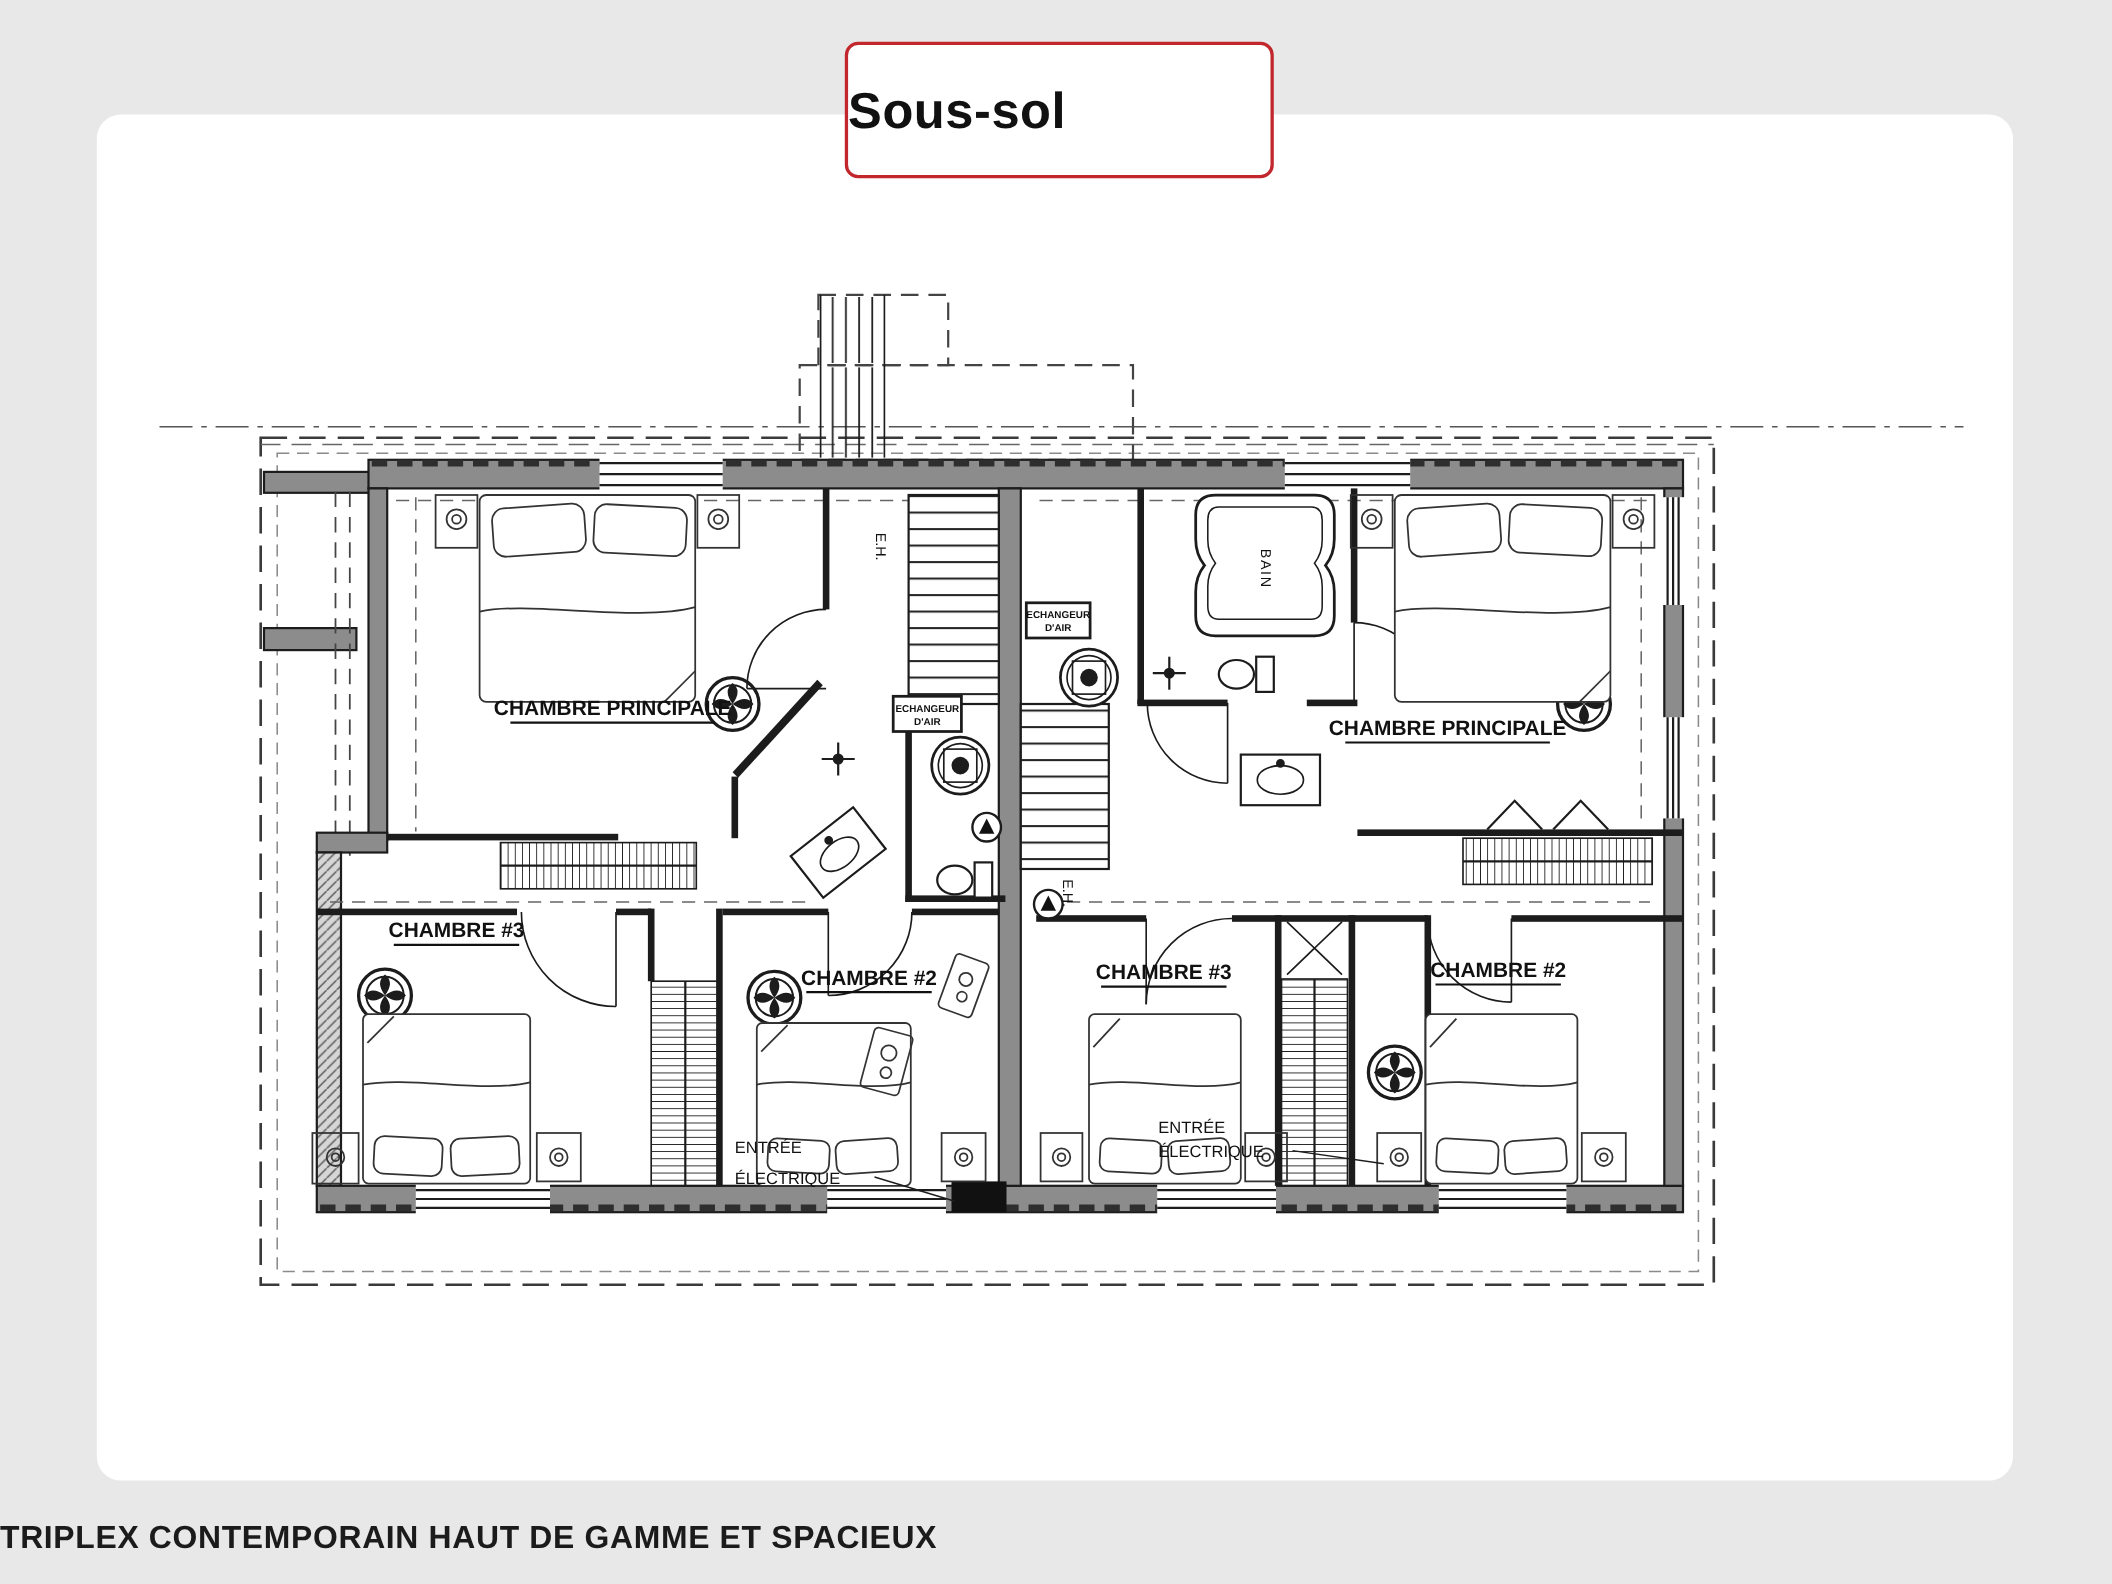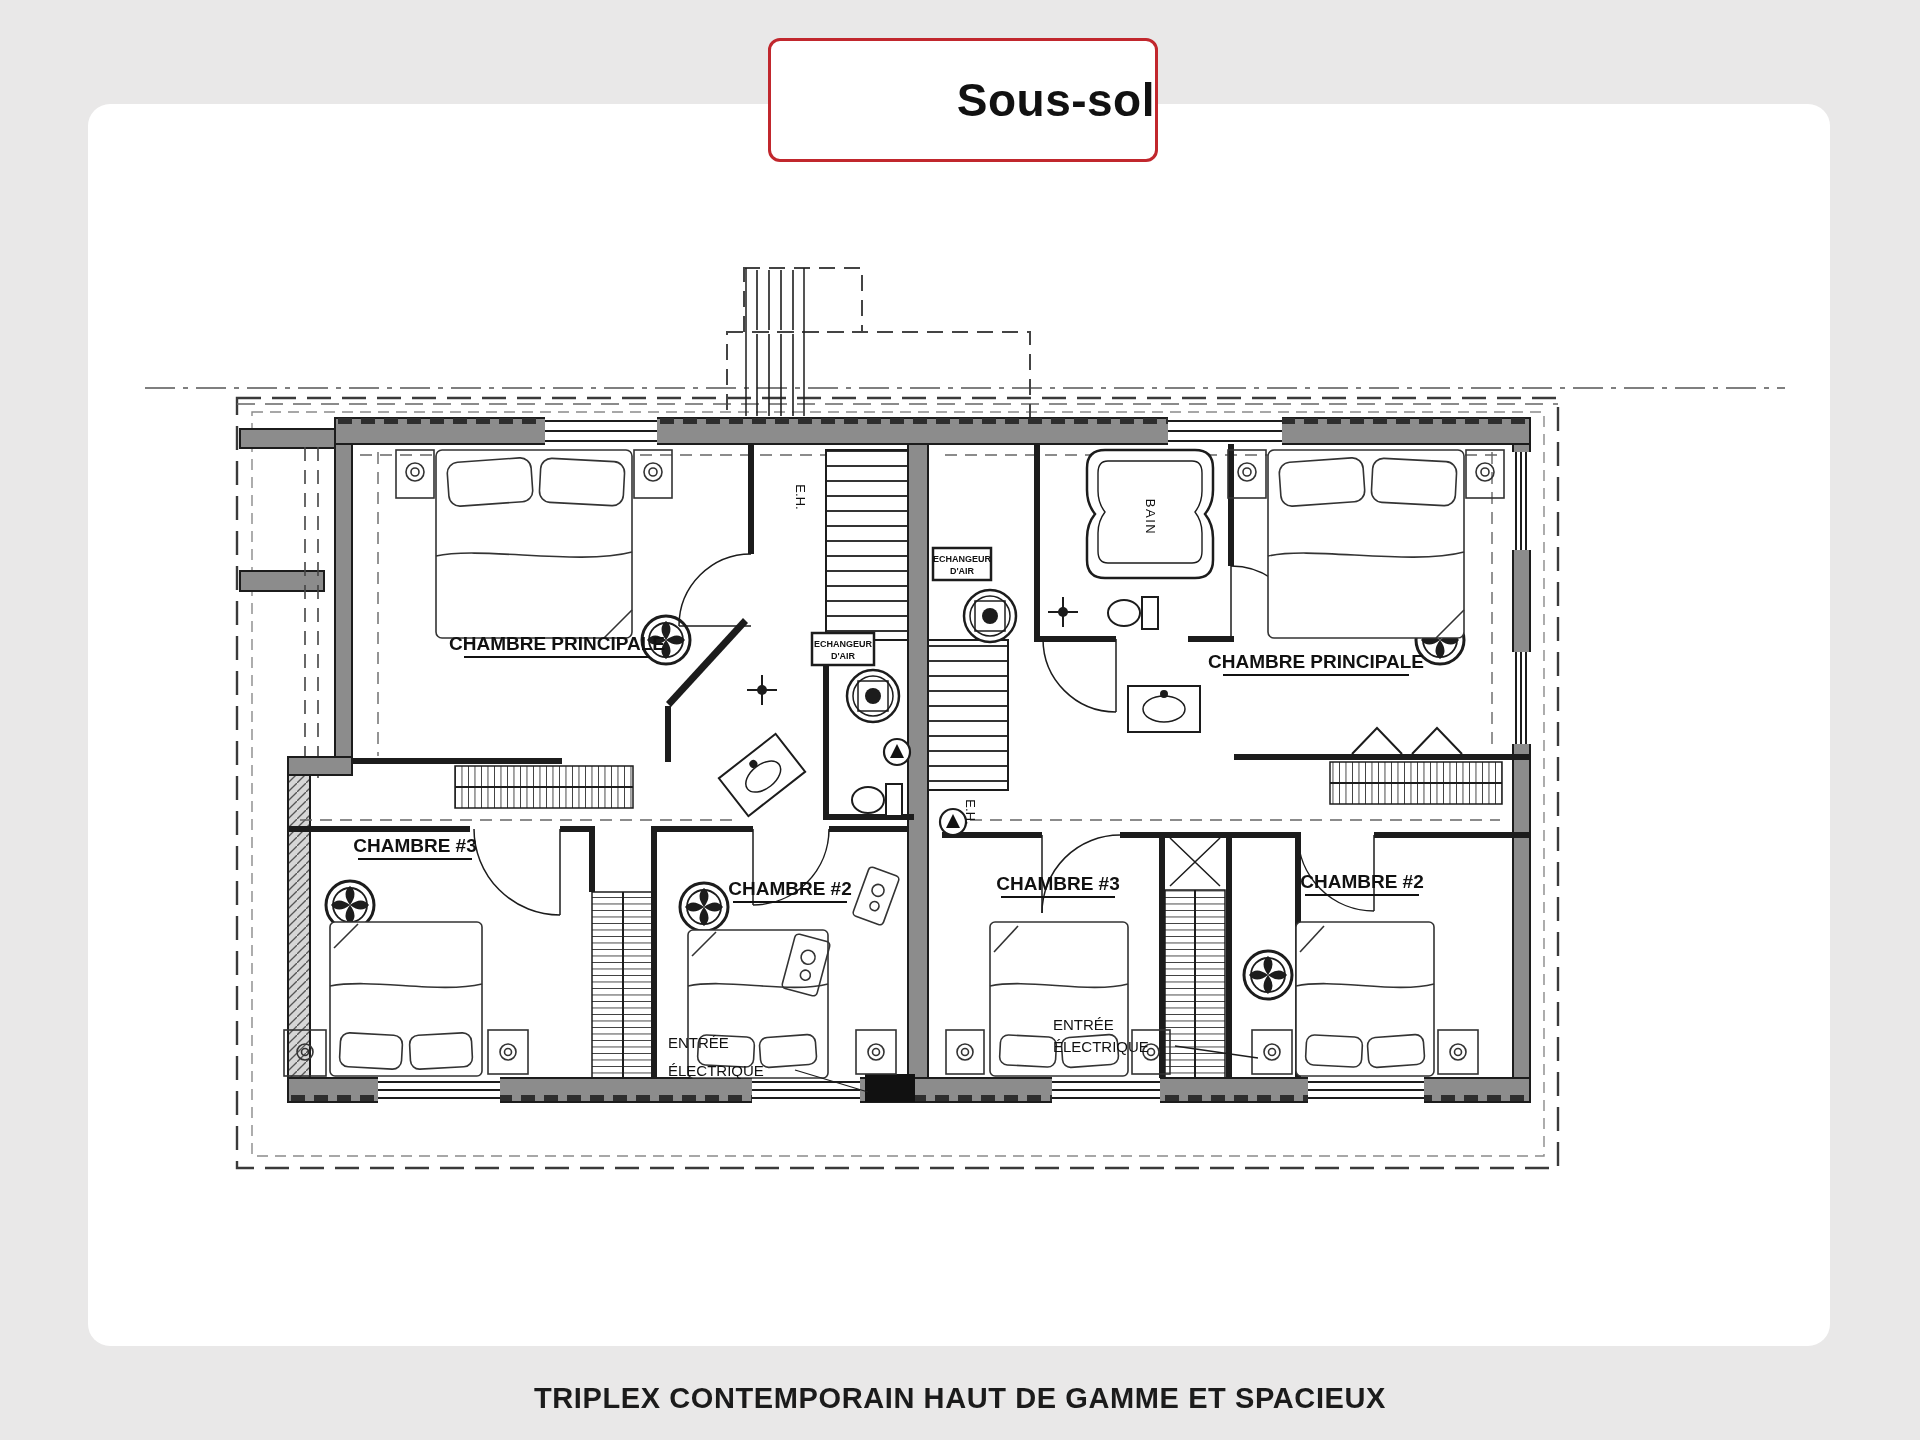--- a/index.html
+++ b/index.html
@@ -15,7 +15,7 @@
   .title-box{
     position:absolute;left:768px;top:38px;width:384px;height:118px;
     background:#ffffff;border:3px solid #c1272d;border-radius:12px;
-    display:flex;align-items:center;justify-content:flex-end;z-index:5;
+    display:flex;align-items:center;justify-content:flex-start;z-index:5;
   }
   .title-box span{
     font-size:46px;font-weight:bold;color:#111;letter-spacing:0.5px;

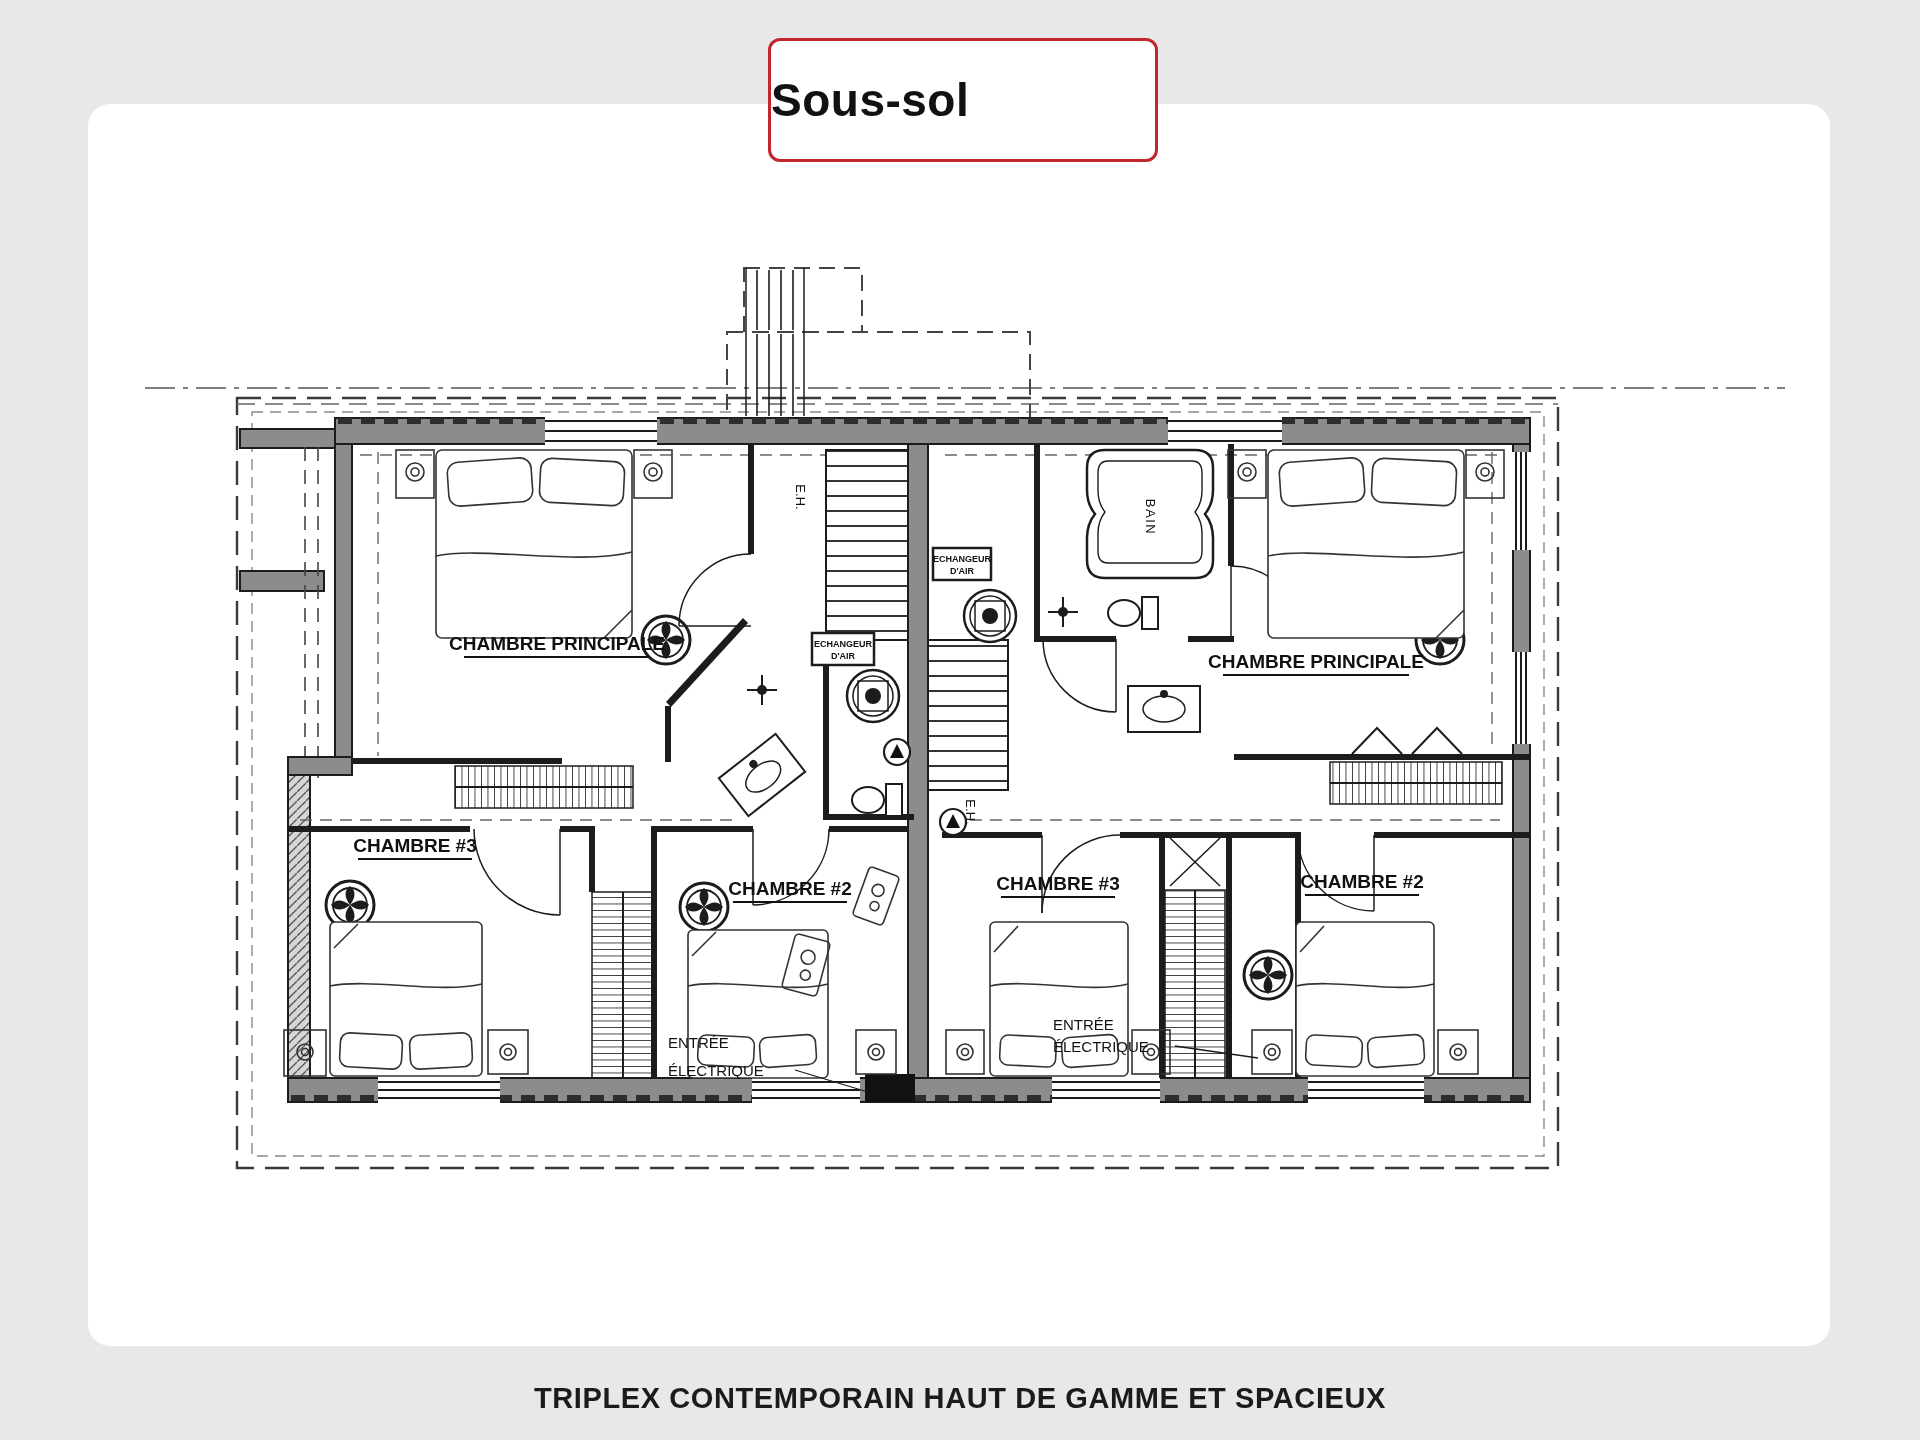--- a/index.html
+++ b/index.html
@@ -21,7 +21,7 @@
     font-size:46px;font-weight:bold;color:#111;letter-spacing:0.5px;
   }
   .caption{
-    position:absolute;left:0;top:1382px;width:1920px;text-align:center;
+    position:absolute;left:0;top:1382px;width:1920px;
     font-size:29px;font-weight:bold;color:#1b1b1b;letter-spacing:0.6px;z-index:5;
   }
   svg.plan{position:absolute;left:0;top:0;z-index:2;}

